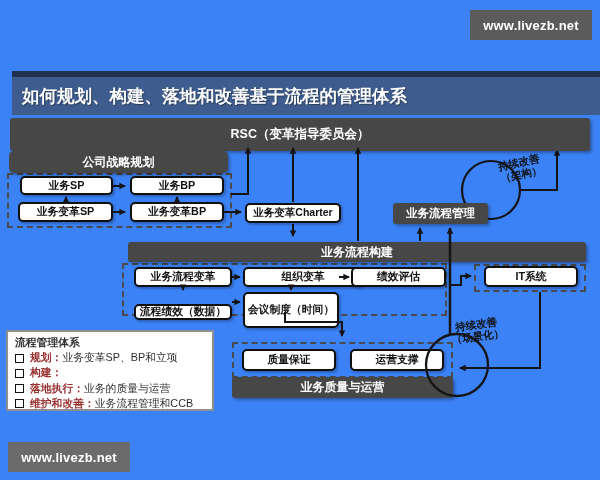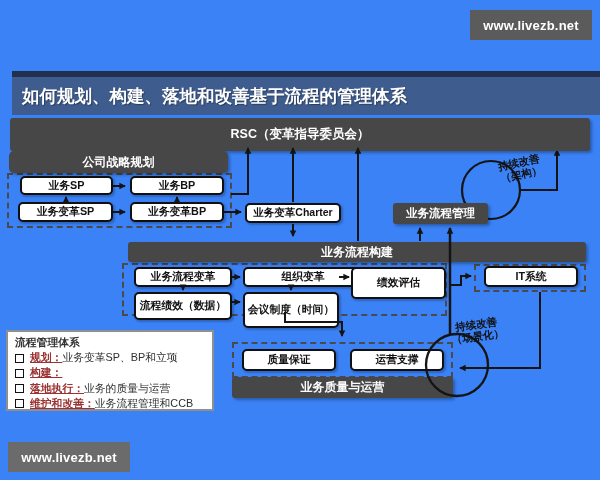--- a/index.html
+++ b/index.html
@@ -88,7 +88,7 @@
   <div class="abs dashed-box" style="left:122px;top:263px;width:325px;height:53px;"></div>
   <div class="abs white-box" style="left:134px;top:267px;width:98px;height:20px;">业务流程变革</div>
   <div class="abs white-box" style="left:243px;top:267px;width:120px;height:20px;">组织变革</div>
-  <div class="abs white-box" style="left:351px;top:267px;width:95px;height:32px;">绩效评估</div>
+  <div class="abs white-box" style="left:351px;top:267px;width:95px;height:20px;">绩效评估</div>
   <div class="abs white-box" style="left:134px;top:292px;width:98px;height:28px;">流程绩效（数据）</div>
   <div class="abs white-box" style="left:243px;top:292px;width:96px;height:36px;">会议制度（时间）</div>
 

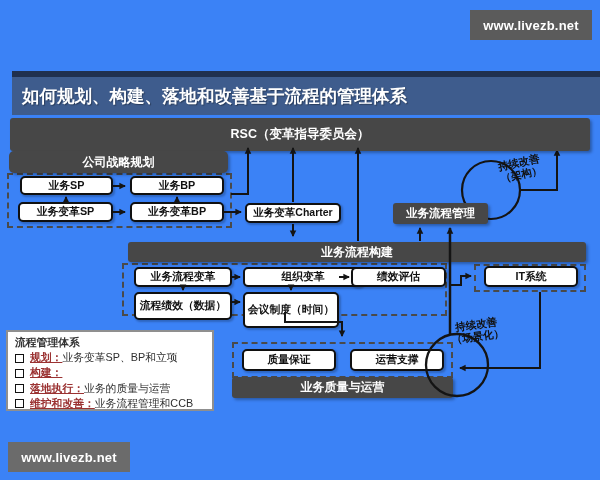--- a/index.html
+++ b/index.html
@@ -89,7 +89,7 @@
   <div class="abs white-box" style="left:134px;top:267px;width:98px;height:20px;">业务流程变革</div>
   <div class="abs white-box" style="left:243px;top:267px;width:120px;height:20px;">组织变革</div>
   <div class="abs white-box" style="left:351px;top:267px;width:95px;height:20px;">绩效评估</div>
-  <div class="abs white-box" style="left:134px;top:292px;width:98px;height:28px;">流程绩效（数据）</div>
+  <div class="abs white-box" style="left:134px;top:304px;width:98px;height:16px;">流程绩效（数据）</div>
   <div class="abs white-box" style="left:243px;top:292px;width:96px;height:36px;">会议制度（时间）</div>
 
   <div class="abs dashed-box" style="left:474px;top:264px;width:112px;height:28px;"></div>

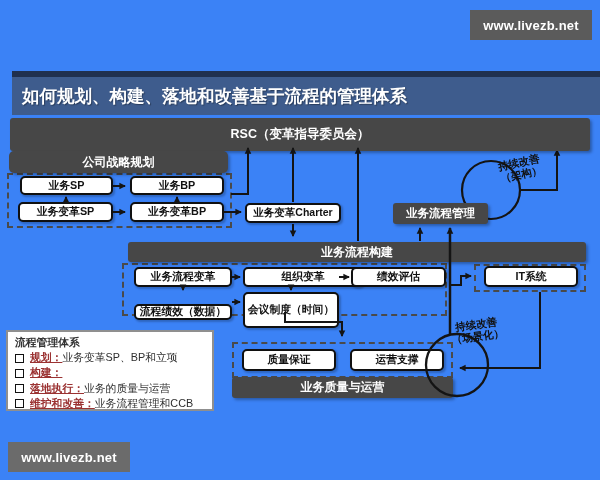--- a/index.html
+++ b/index.html
@@ -49,7 +49,7 @@
     width:7px;height:7px;border:1.6px solid #111;display:inline-block;
     margin:3.5px 6px 0 0;flex-shrink:0;background:#fff;
   }
-  .legend-label{color:#9b3232;font-weight:bold;white-space:nowrap;text-decoration:underline;}
+  .legend-label{color:#9b3232;font-weight:bold;white-space:nowrap;}
   .legend-text{color:#2e2e2e;white-space:nowrap;}
 </style>
 </head>

